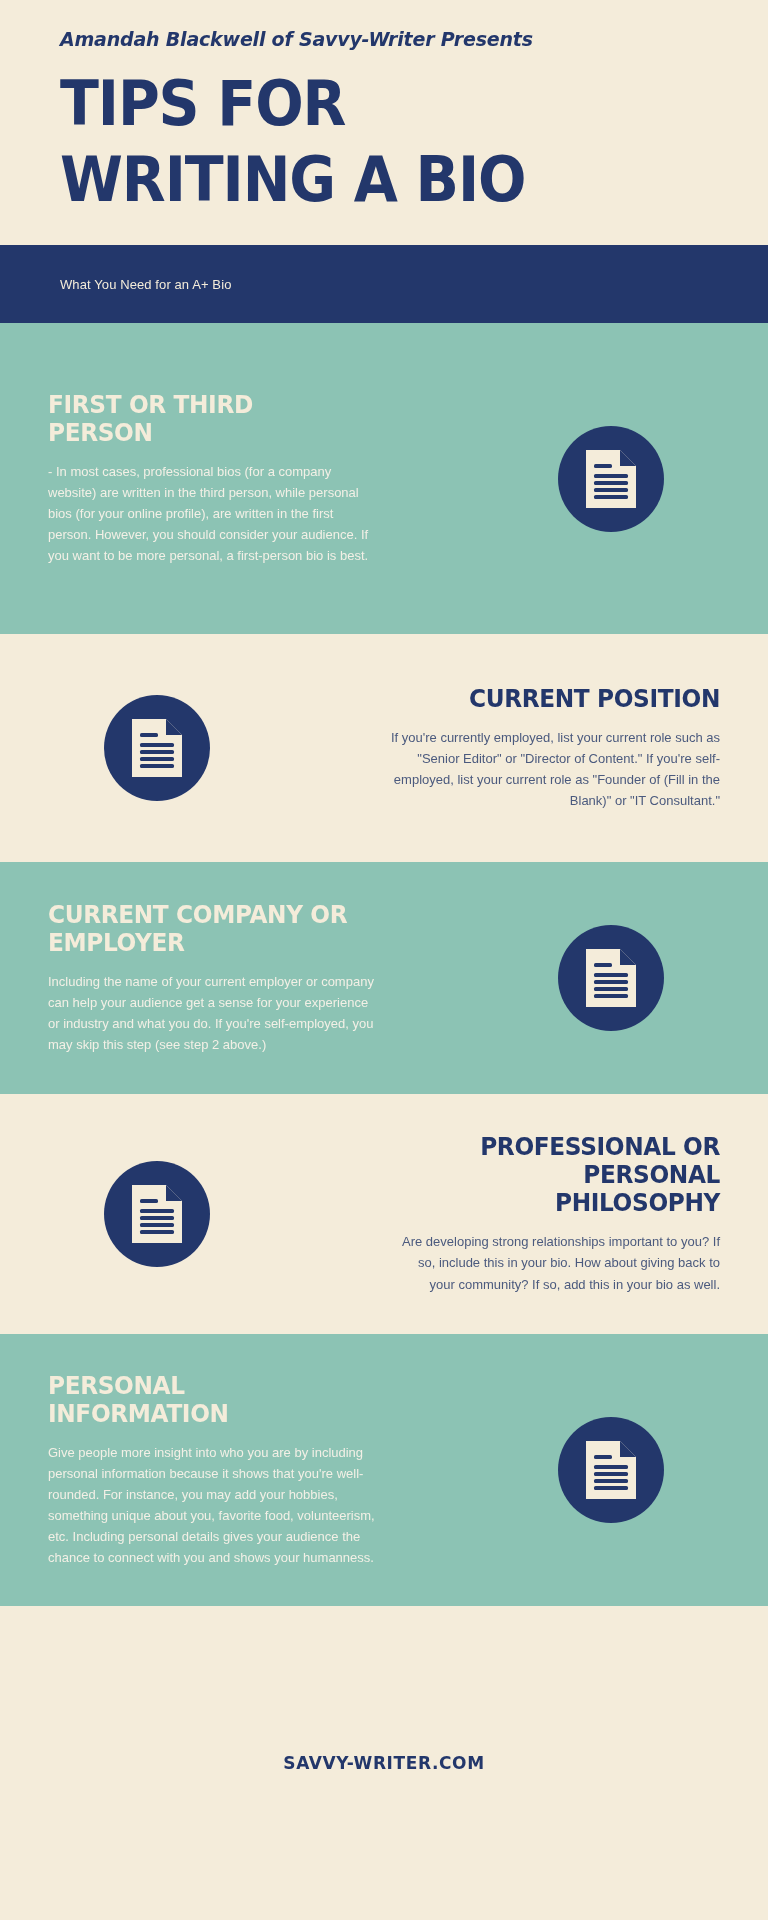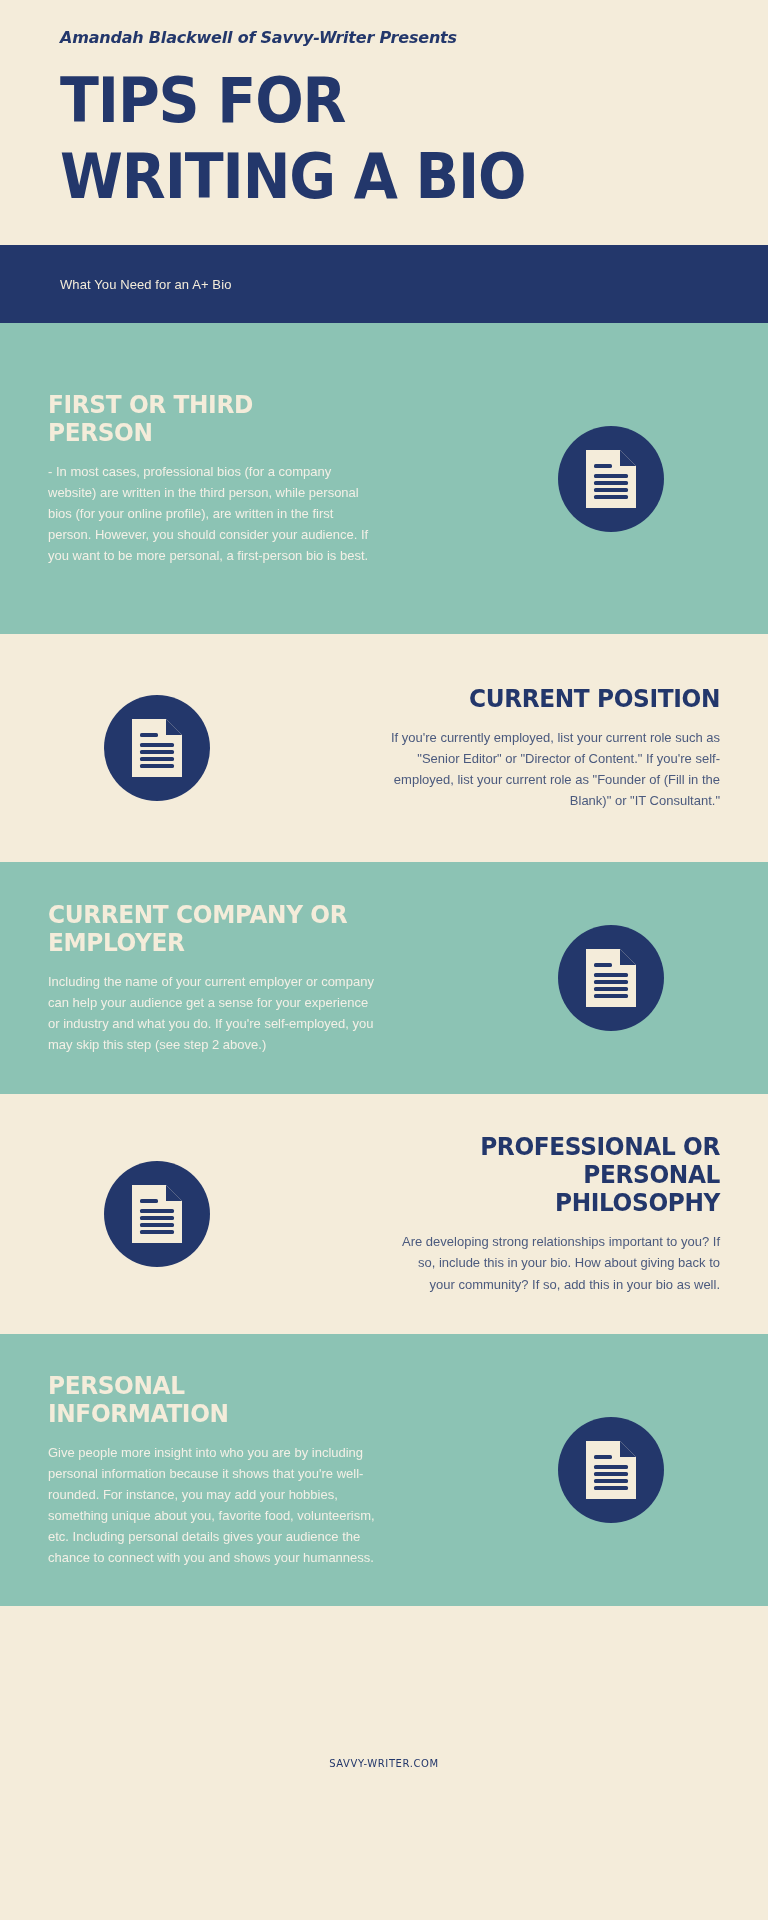--- a/index.html
+++ b/index.html
@@ -32,7 +32,7 @@
     font-family: "DejaVu Sans", sans-serif;
     font-style: italic;
     font-weight: bold;
-    font-size: 16px;
+    font-size: 19px;
     letter-spacing: -0.2px;
     color: #23376b;
     margin: 0 0 16px 0;

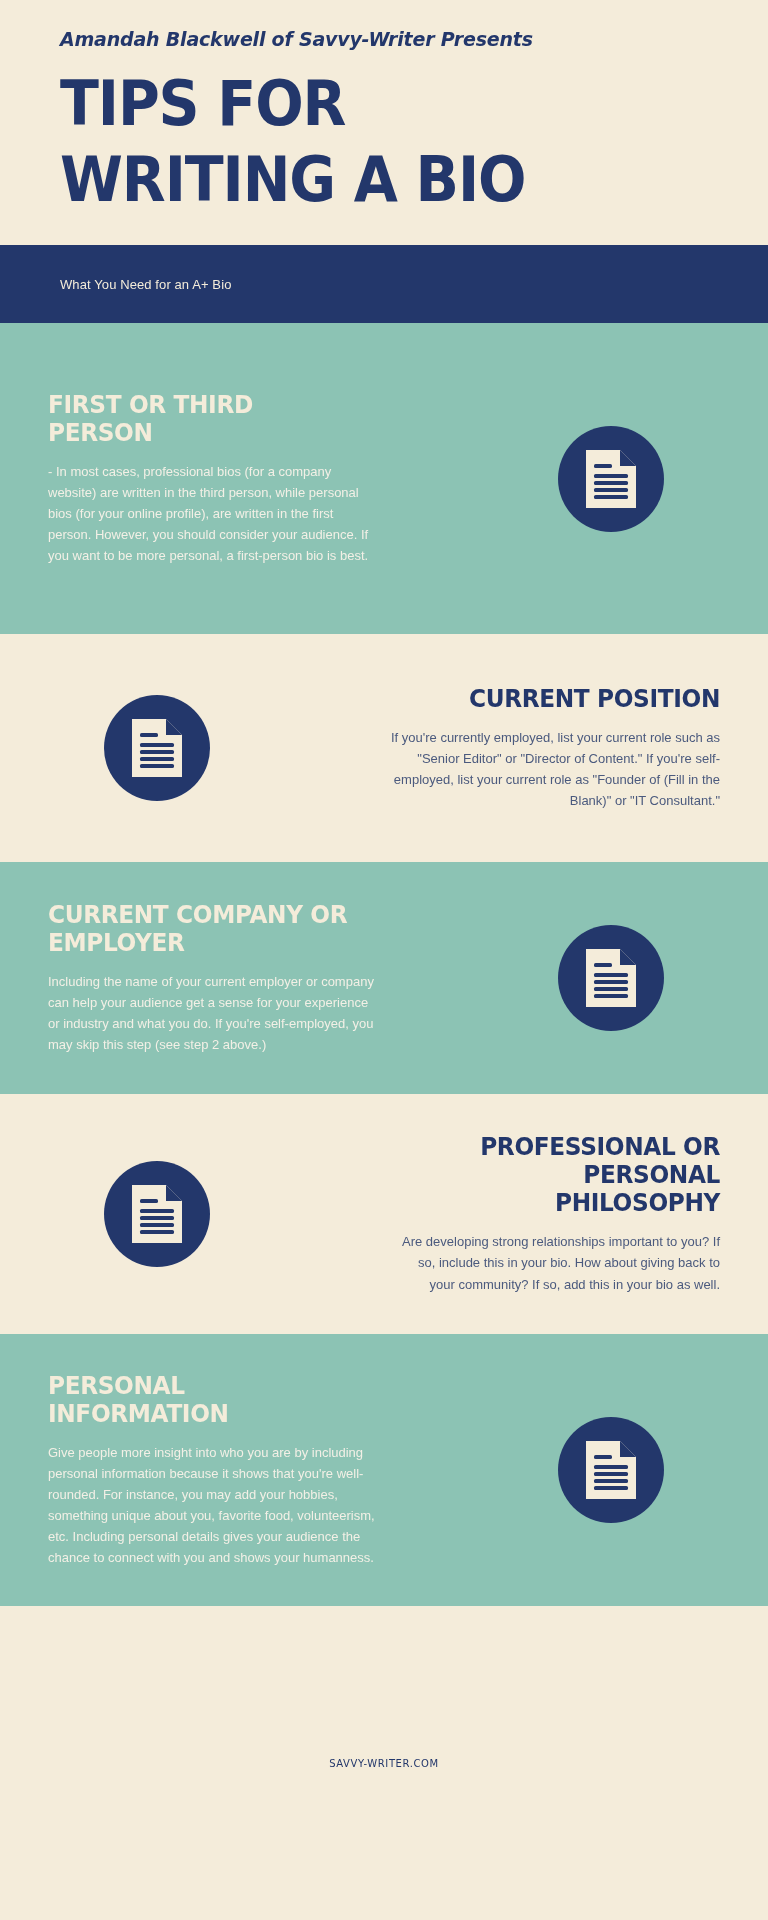--- a/index.html
+++ b/index.html
@@ -148,8 +148,8 @@
   }
   .footer-text {
     font-family: "DejaVu Sans", sans-serif;
-    font-weight: normal;
-    font-size: 10px;
+    font-weight: bold;
+    font-size: 17px;
     letter-spacing: 0.6px;
     color: #23376b;
     text-transform: uppercase;

